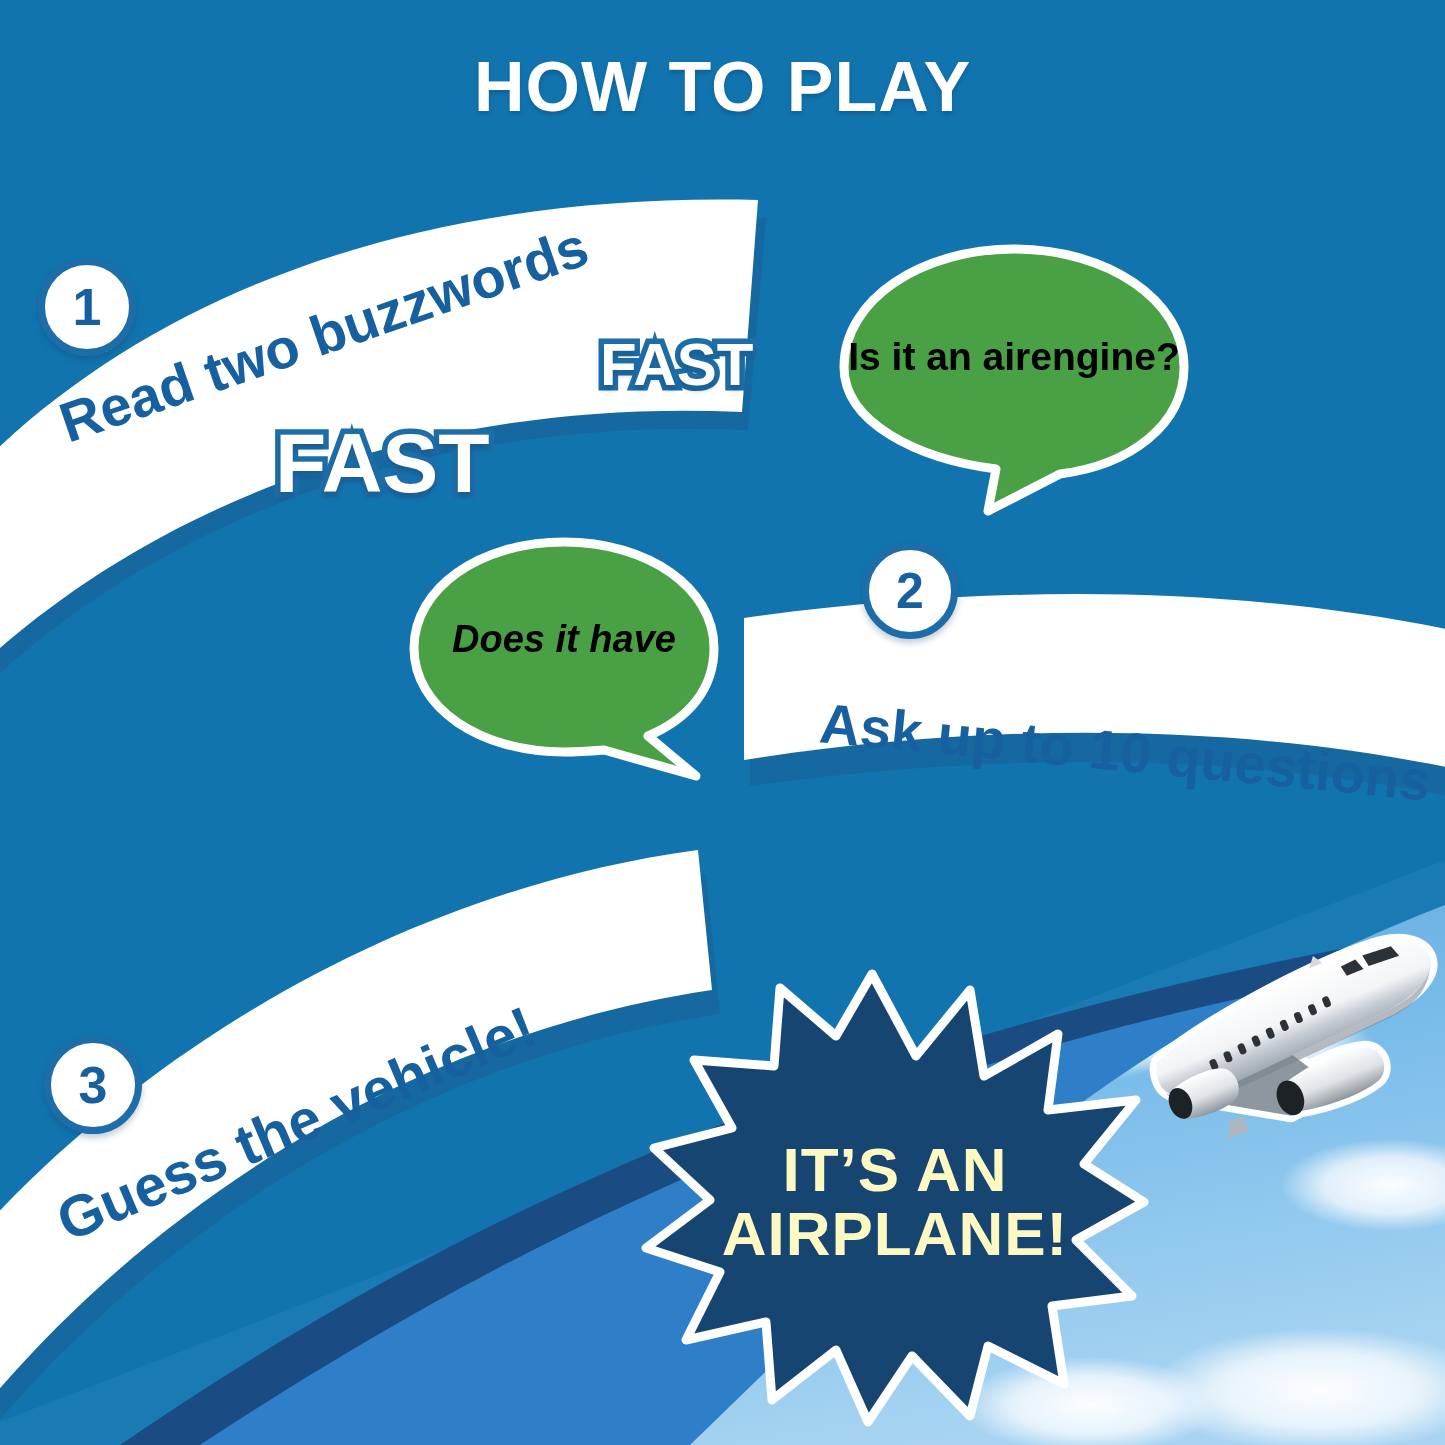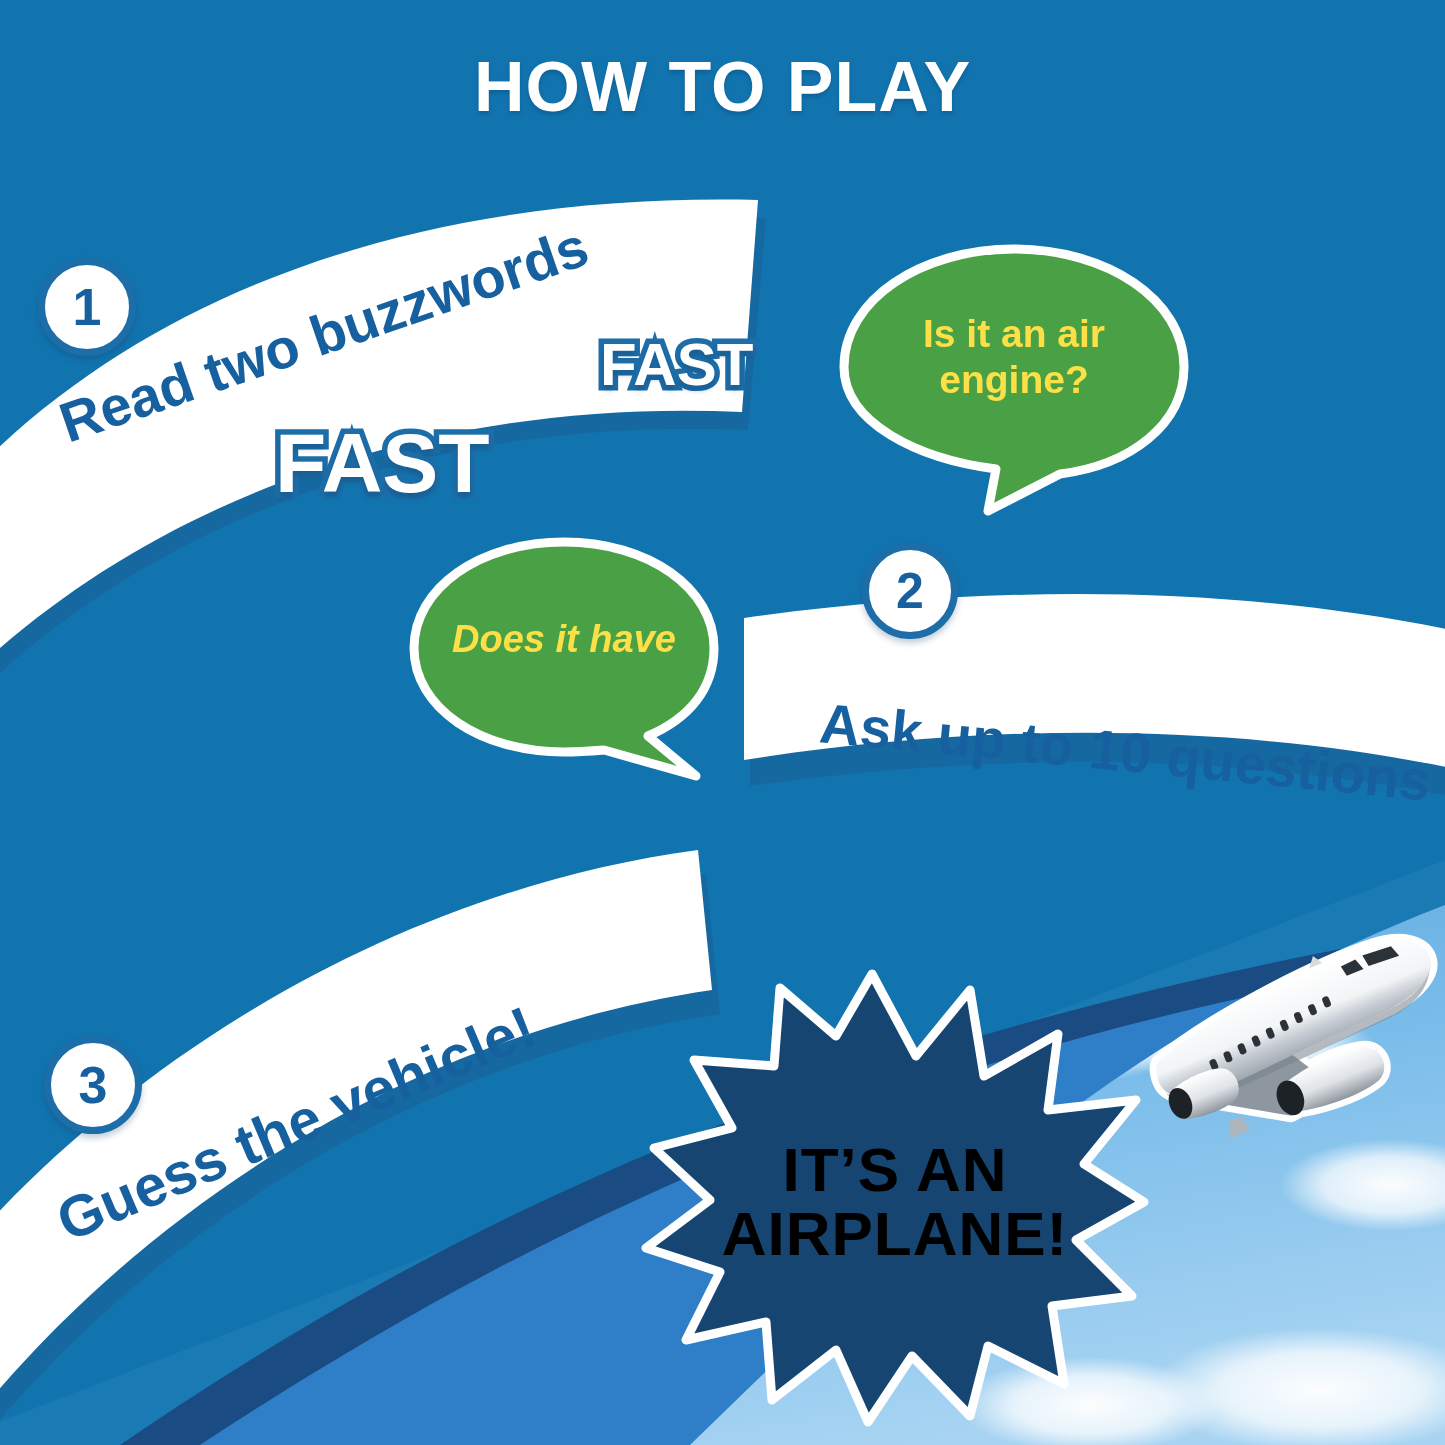--- a/index.html
+++ b/index.html
@@ -55,8 +55,8 @@
   .bubble{position:absolute;}
   .bubble .txt{
     position:absolute;left:0;top:0;width:100%;height:100%;
-    display:flex;flex-direction:column;align-items:center;justify-content:center;
-    color:#fde047;font-weight:bold;text-align:center;line-height:1.18;
+    display:flex;flex-direction:row;align-items:center;justify-content:center;
+    color:#000000;font-weight:bold;text-align:center;line-height:1.18;
     pointer-events:none;
   }
   #bubble-air{left:838px;top:243px;width:352px;height:274px;}

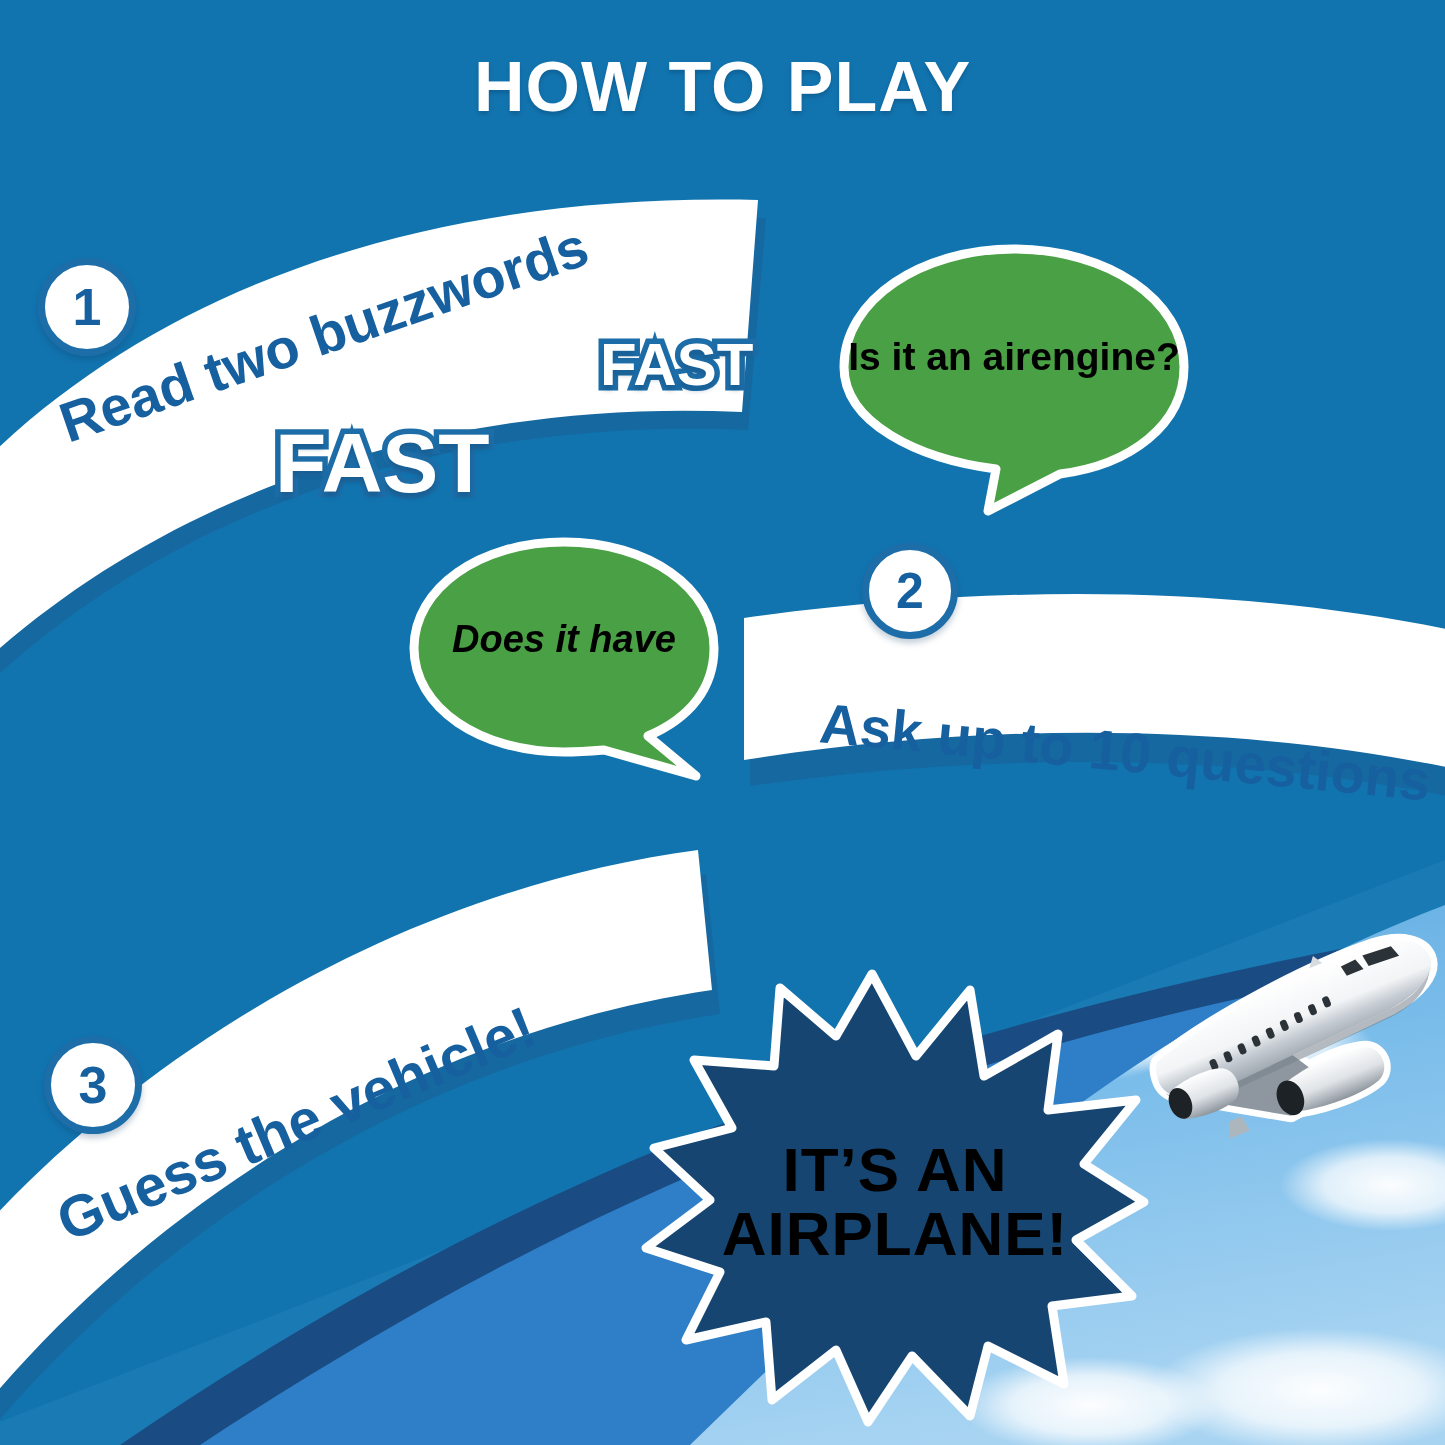--- a/index.html
+++ b/index.html
@@ -69,7 +69,7 @@
   #starburst .txt{
     position:absolute;left:0;top:0;width:100%;height:100%;
     display:flex;flex-direction:column;align-items:center;justify-content:center;
-    color:#000000;font-weight:bold;text-align:center;line-height:1.03;
+    color:#fef9c3;font-weight:bold;text-align:center;line-height:1.03;
     font-size:62px;letter-spacing:1px;pointer-events:none;
     padding-top:14px;box-sizing:border-box;
   }

